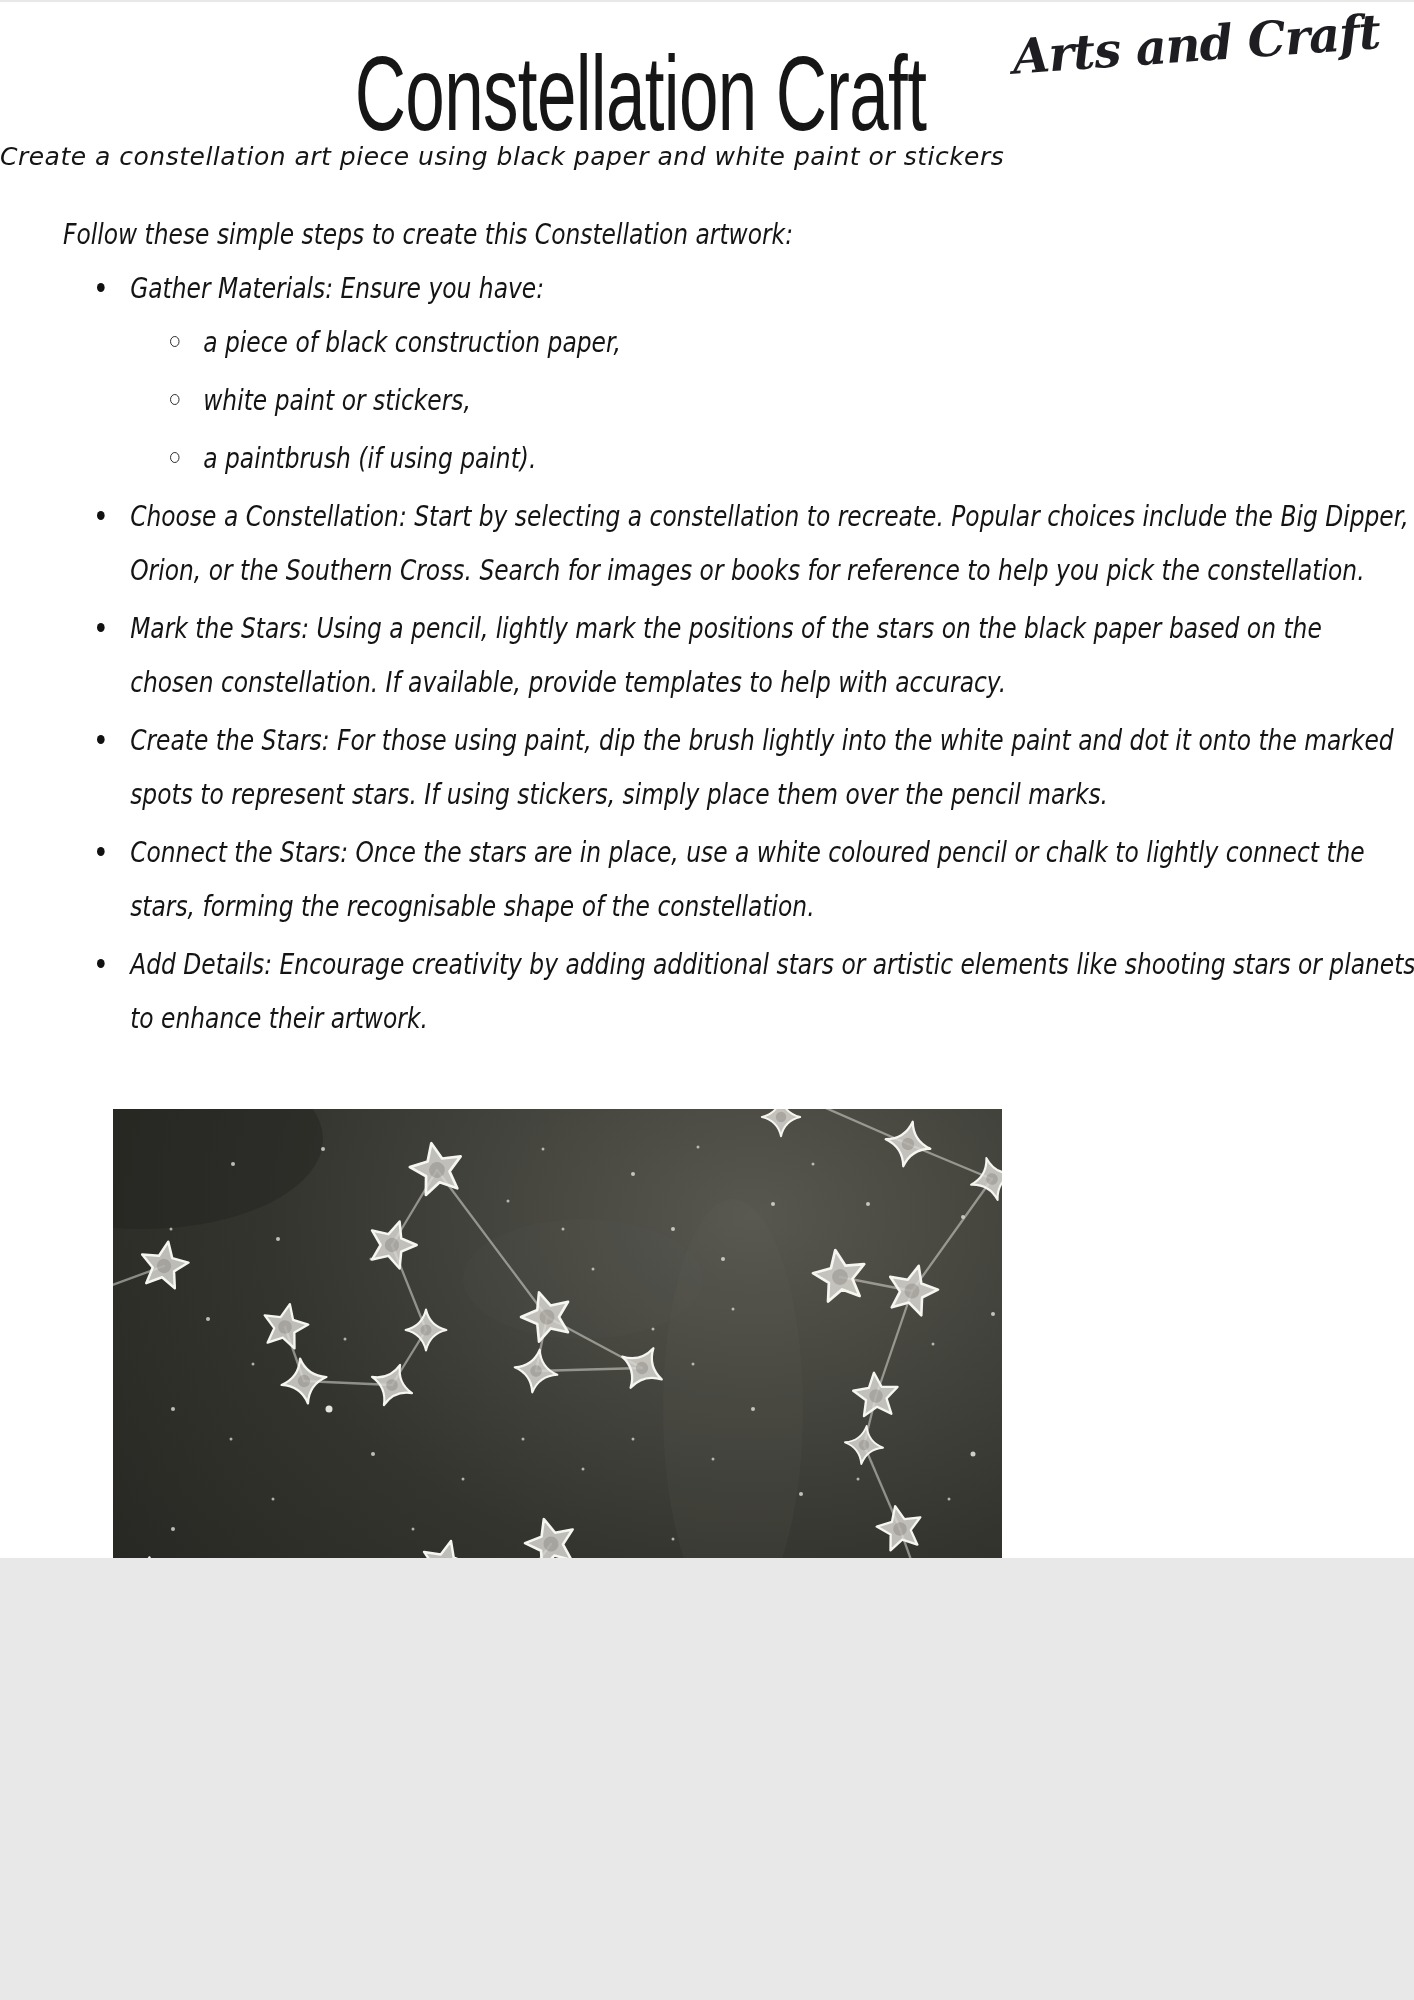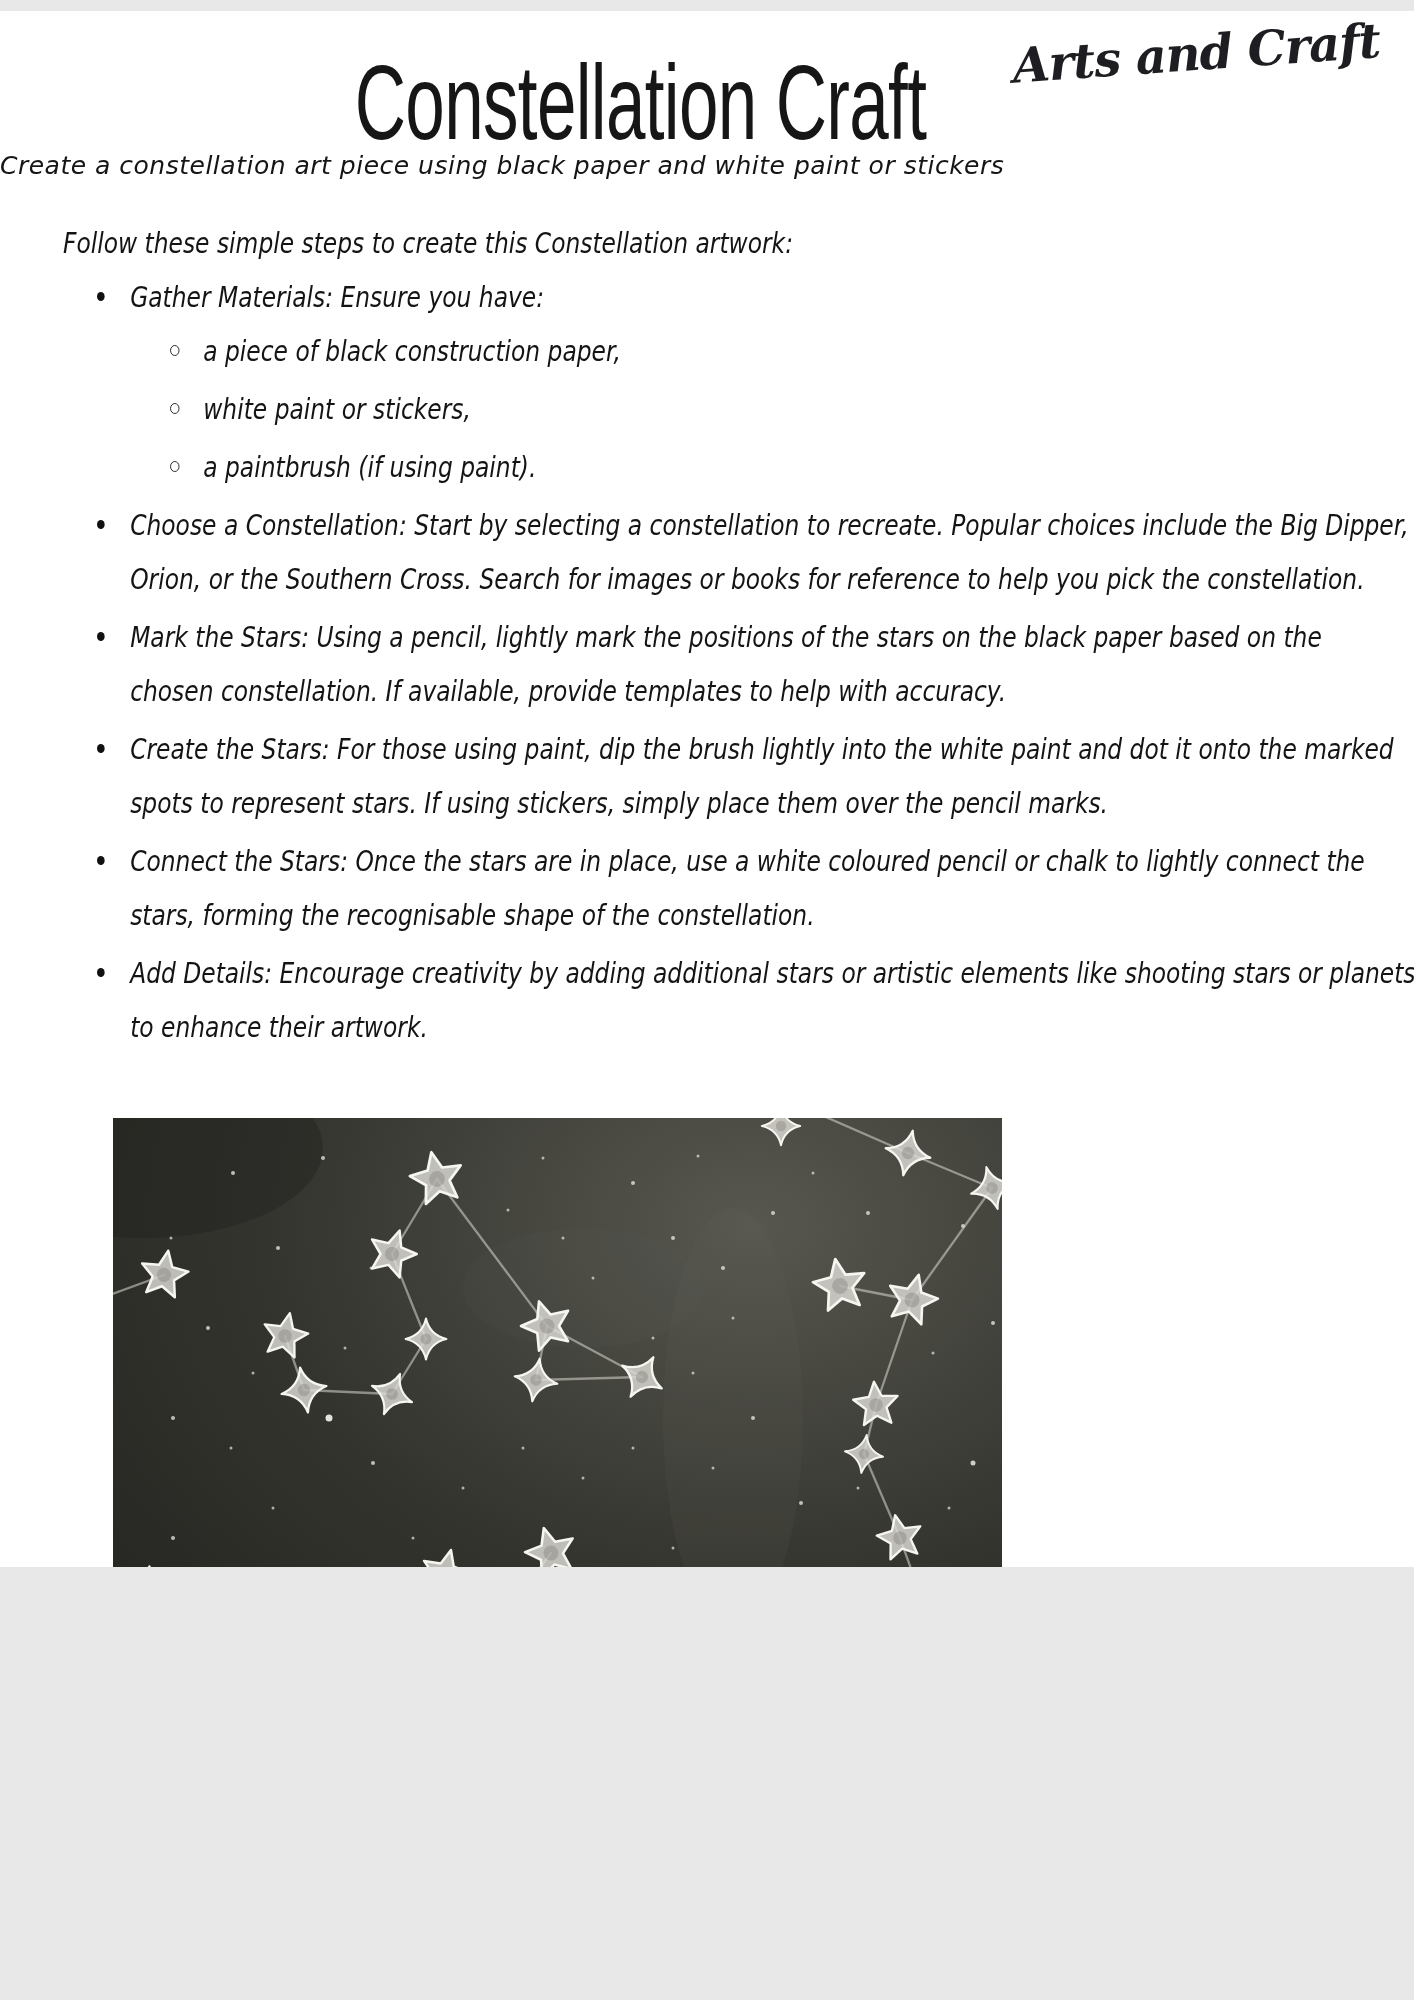--- a/index.html
+++ b/index.html
@@ -4,7 +4,7 @@
 <style>
   html,body { margin:0; padding:0; background:#e8e8e8; }
   .page {
-    position:relative; width:1414px; height:1556px; margin:11px auto;
+    position:relative; width:1414px; height:1556px; margin:2px auto;
     background:#ffffff; overflow:hidden;
     font-family:"DejaVu Sans", sans-serif; color:#1b1b1b;
   }

